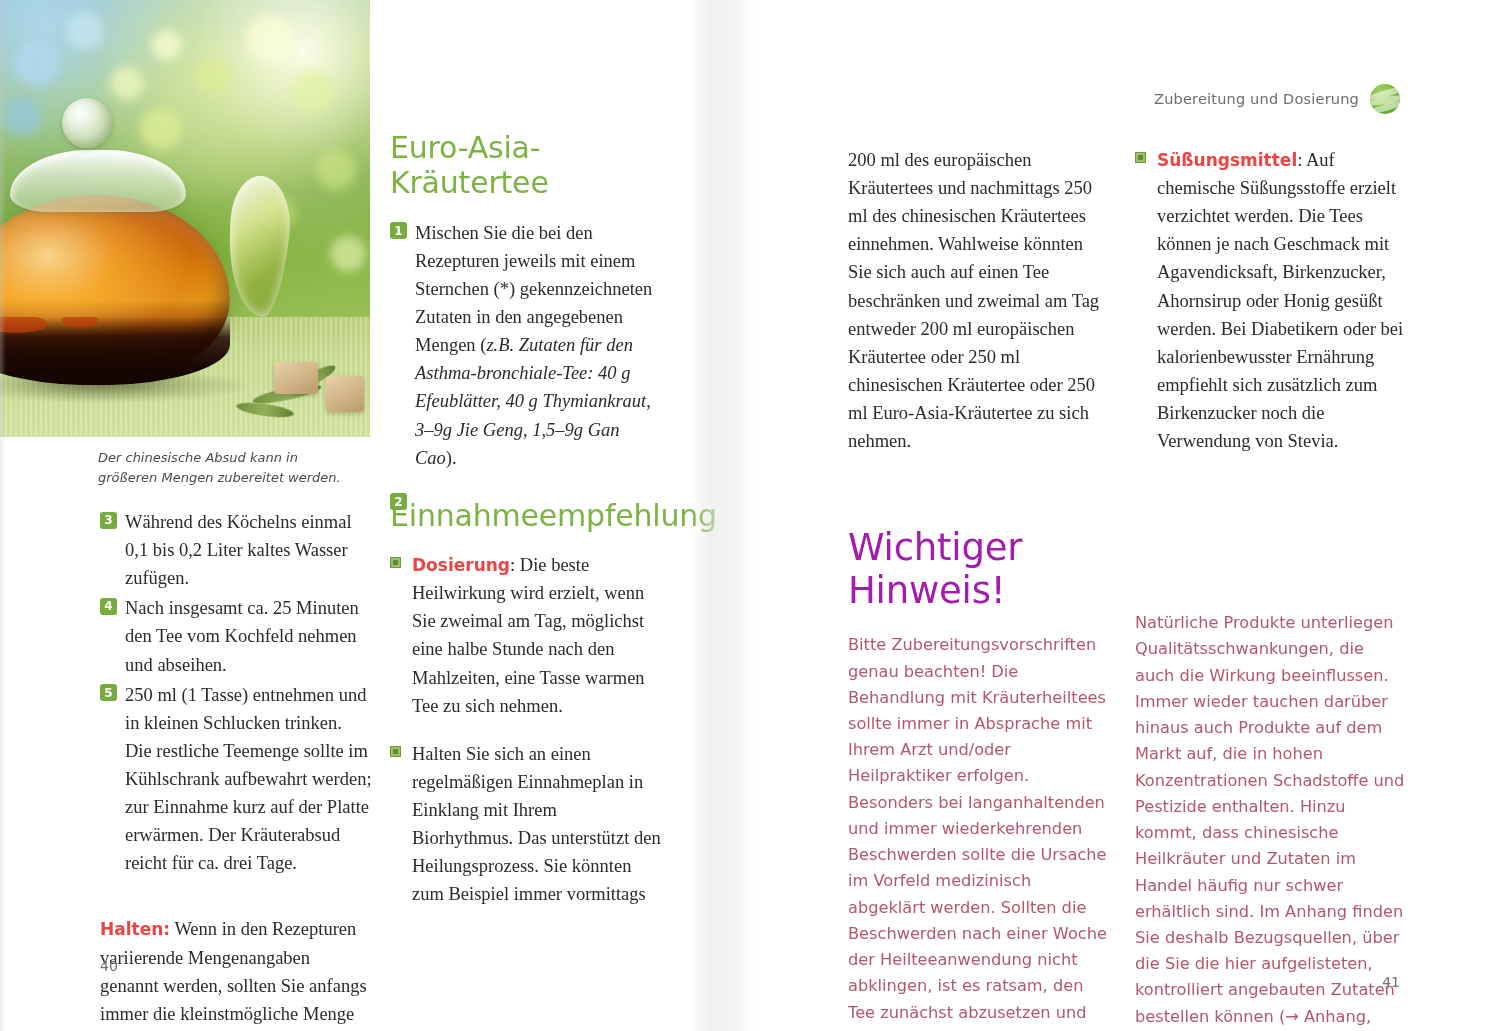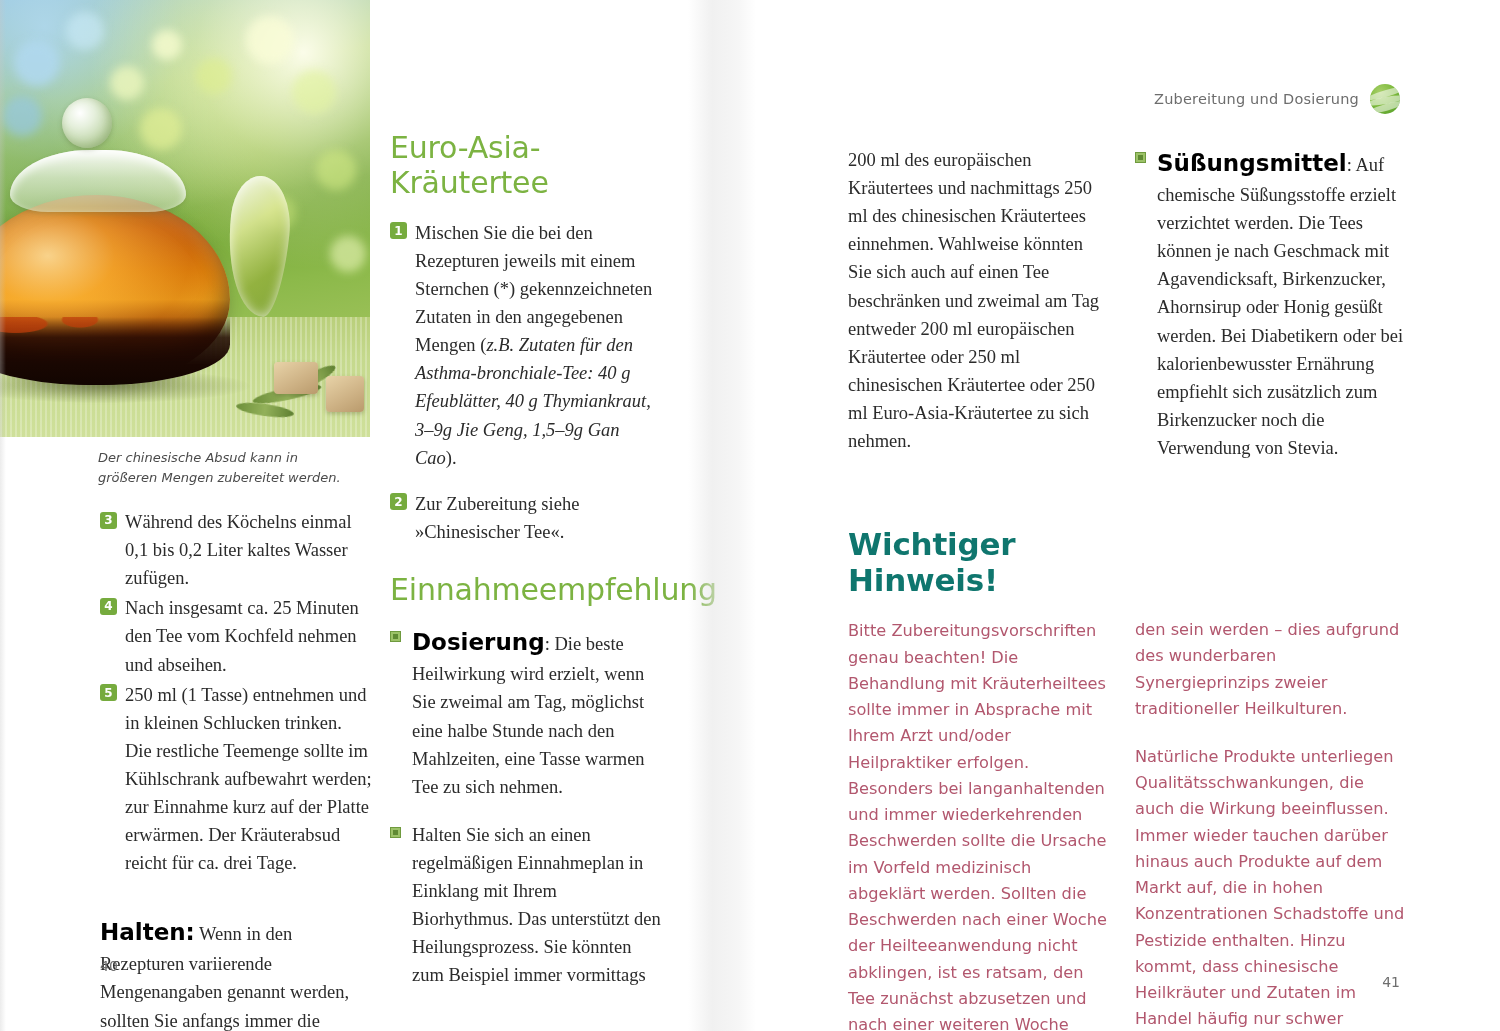--- a/index.html
+++ b/index.html
@@ -180,7 +180,7 @@
     content:"";position:absolute;left:2px;top:2px;width:5px;height:5px;
     background:#5f8a33;
   }
-  .lead{color:#000000;font-family:"DejaVu Sans", sans-serif;font-weight:700;font-size:23px;}
+  .lead{color:#ef4444;font-family:"DejaVu Sans", sans-serif;font-weight:700;font-size:17px;}
   .lead-serif-colon{color:#2b2b2b;}
   em.ital{font-style:italic;}
 

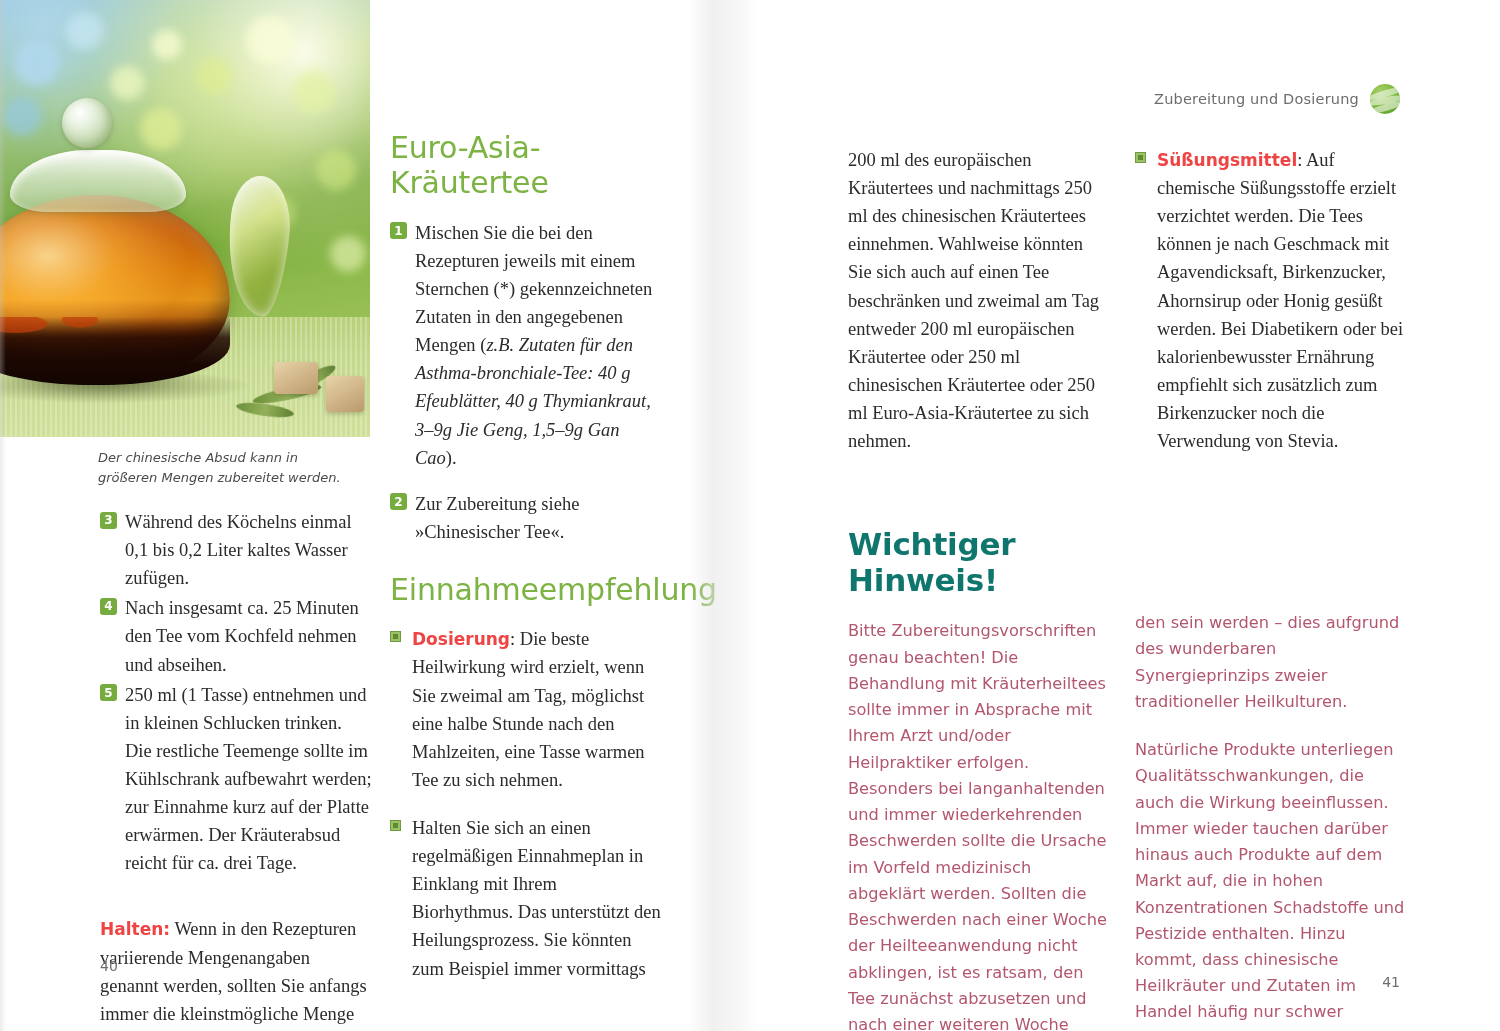--- a/index.html
+++ b/index.html
@@ -271,7 +271,6 @@
         </li>
         <li style="margin-top:18px;">
           <span class="numbox">2</span>
-          <span>Zur Zubereitung siehe »Chinesischer Tee«.</span>
         </li>
       </ol>
 

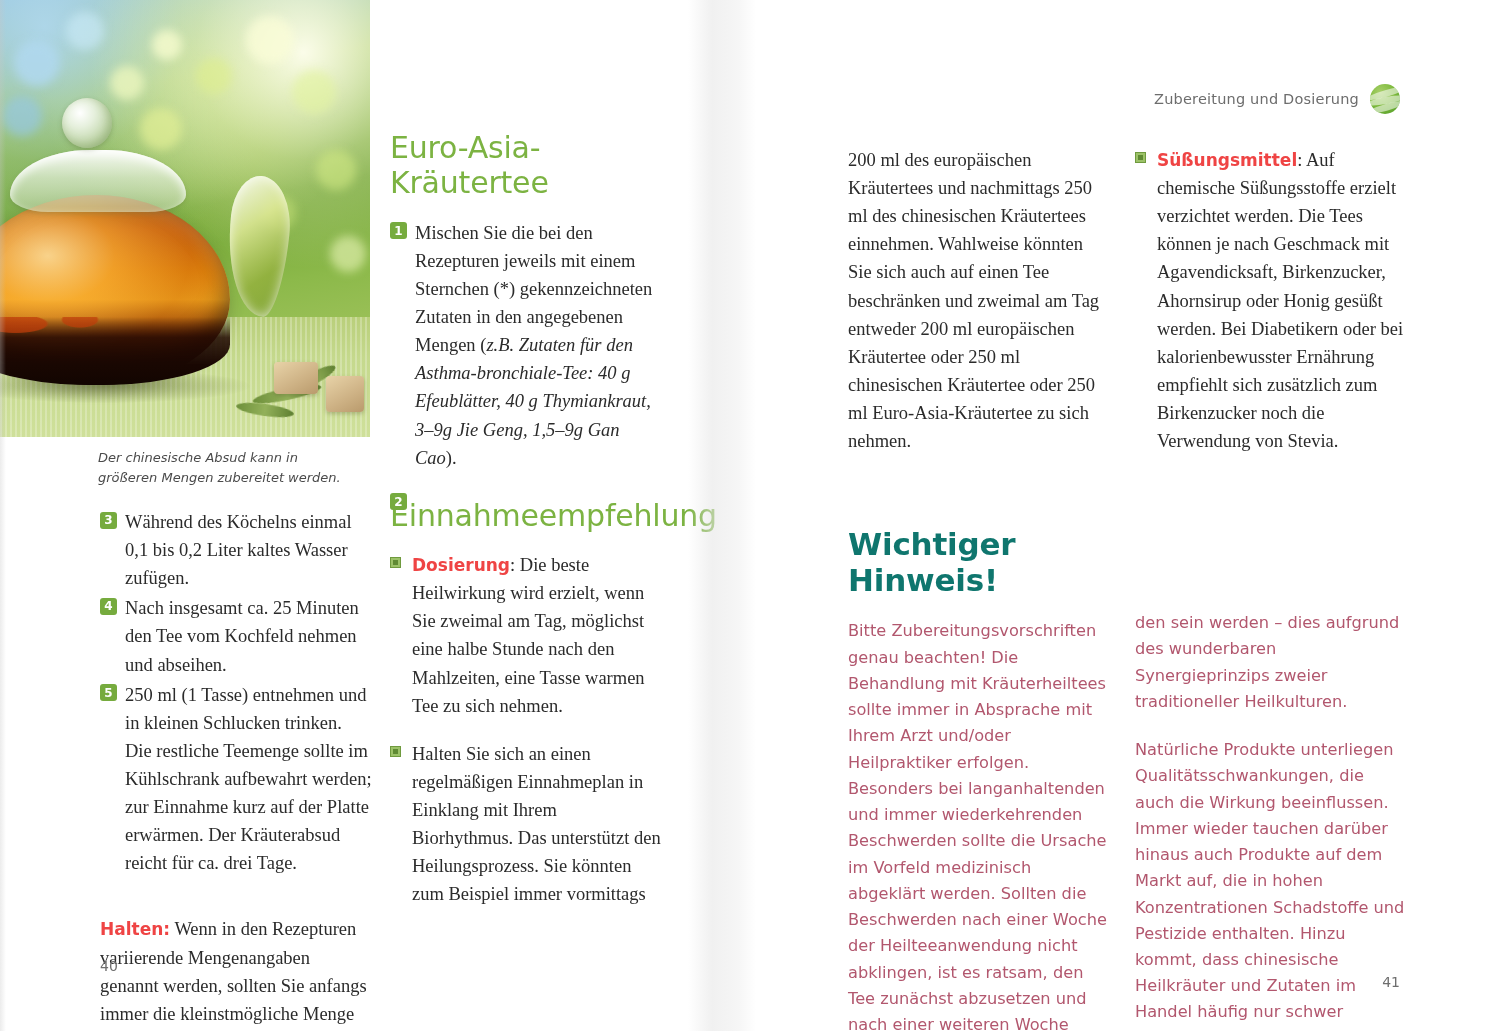--- a/index.html
+++ b/index.html
@@ -152,7 +152,7 @@
   }
   h2.red{
     font-family:"DejaVu Sans", sans-serif;
-    font-weight:700;font-size:31px;color:#0f766e;
+    font-weight:400;font-size:37px;color:#a21caf;
     margin:0 0 20px 0;line-height:1.15;letter-spacing:-.2px;
   }
 

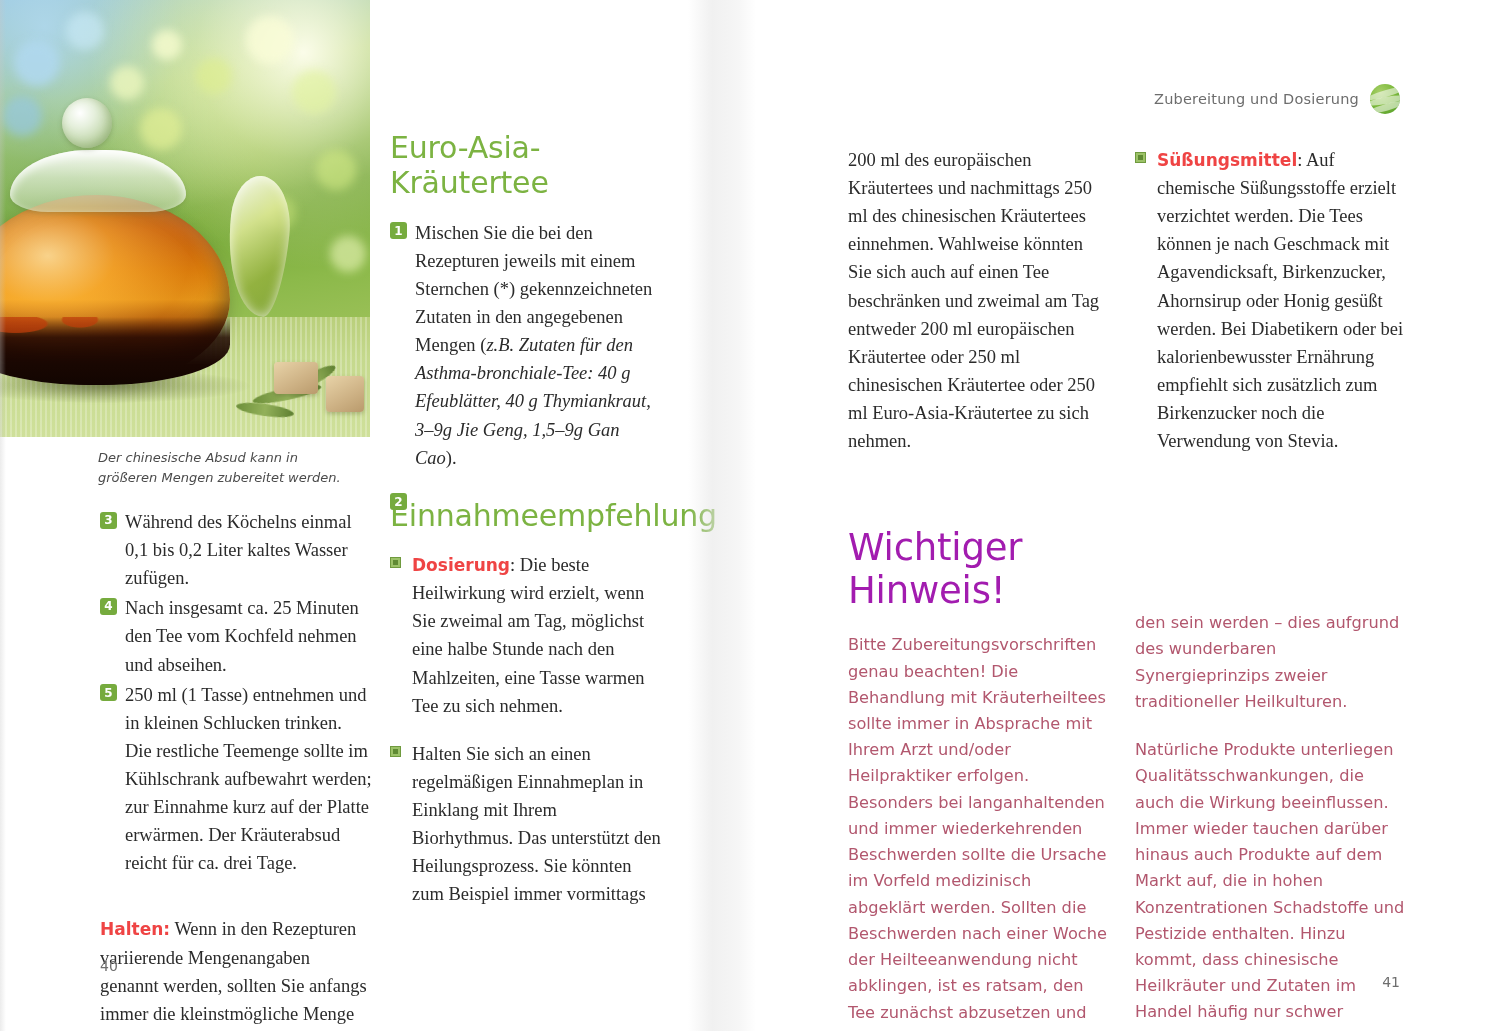--- a/index.html
+++ b/index.html
@@ -322,7 +322,6 @@
       </ul>
 
       <div class="rednote" style="margin-top:155px;">
-        <p>den sein werden – dies aufgrund des wunderbaren Synergieprinzips zweier traditioneller Heilkulturen.</p>
         <p>Natürliche Produkte unterliegen Qualitätsschwankungen, die auch die Wirkung beeinflussen. Immer wieder tauchen darüber hinaus auch Produkte auf dem Markt auf, die in hohen Konzentrationen Schadstoffe und Pestizide enthalten. Hinzu kommt, dass chinesische Heilkräuter und Zutaten im Handel häufig nur schwer erhältlich sind. Im Anhang finden Sie deshalb Bezugsquellen, über die Sie die hier aufgelisteten, kontrolliert angebauten Zutaten bestellen können (→ Anhang, Seite 223f.).</p>
       </div>
     </div>

